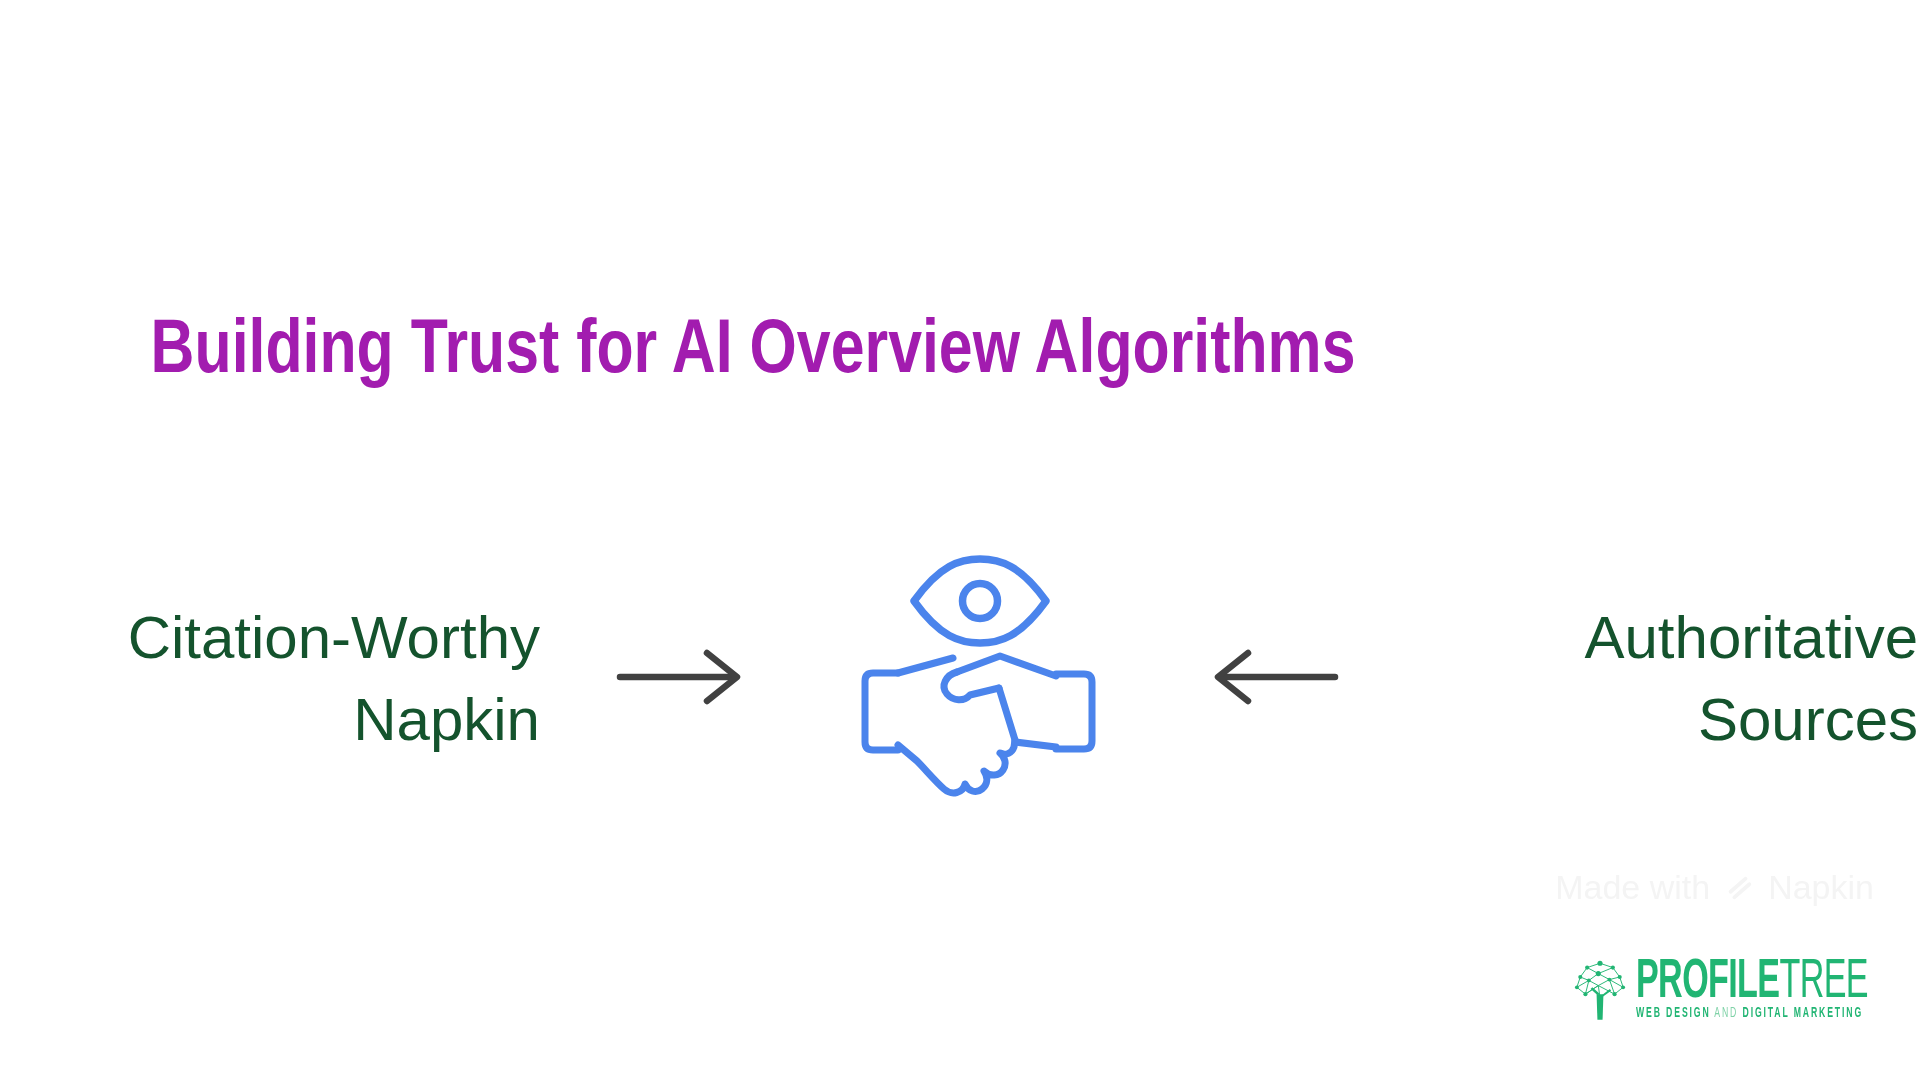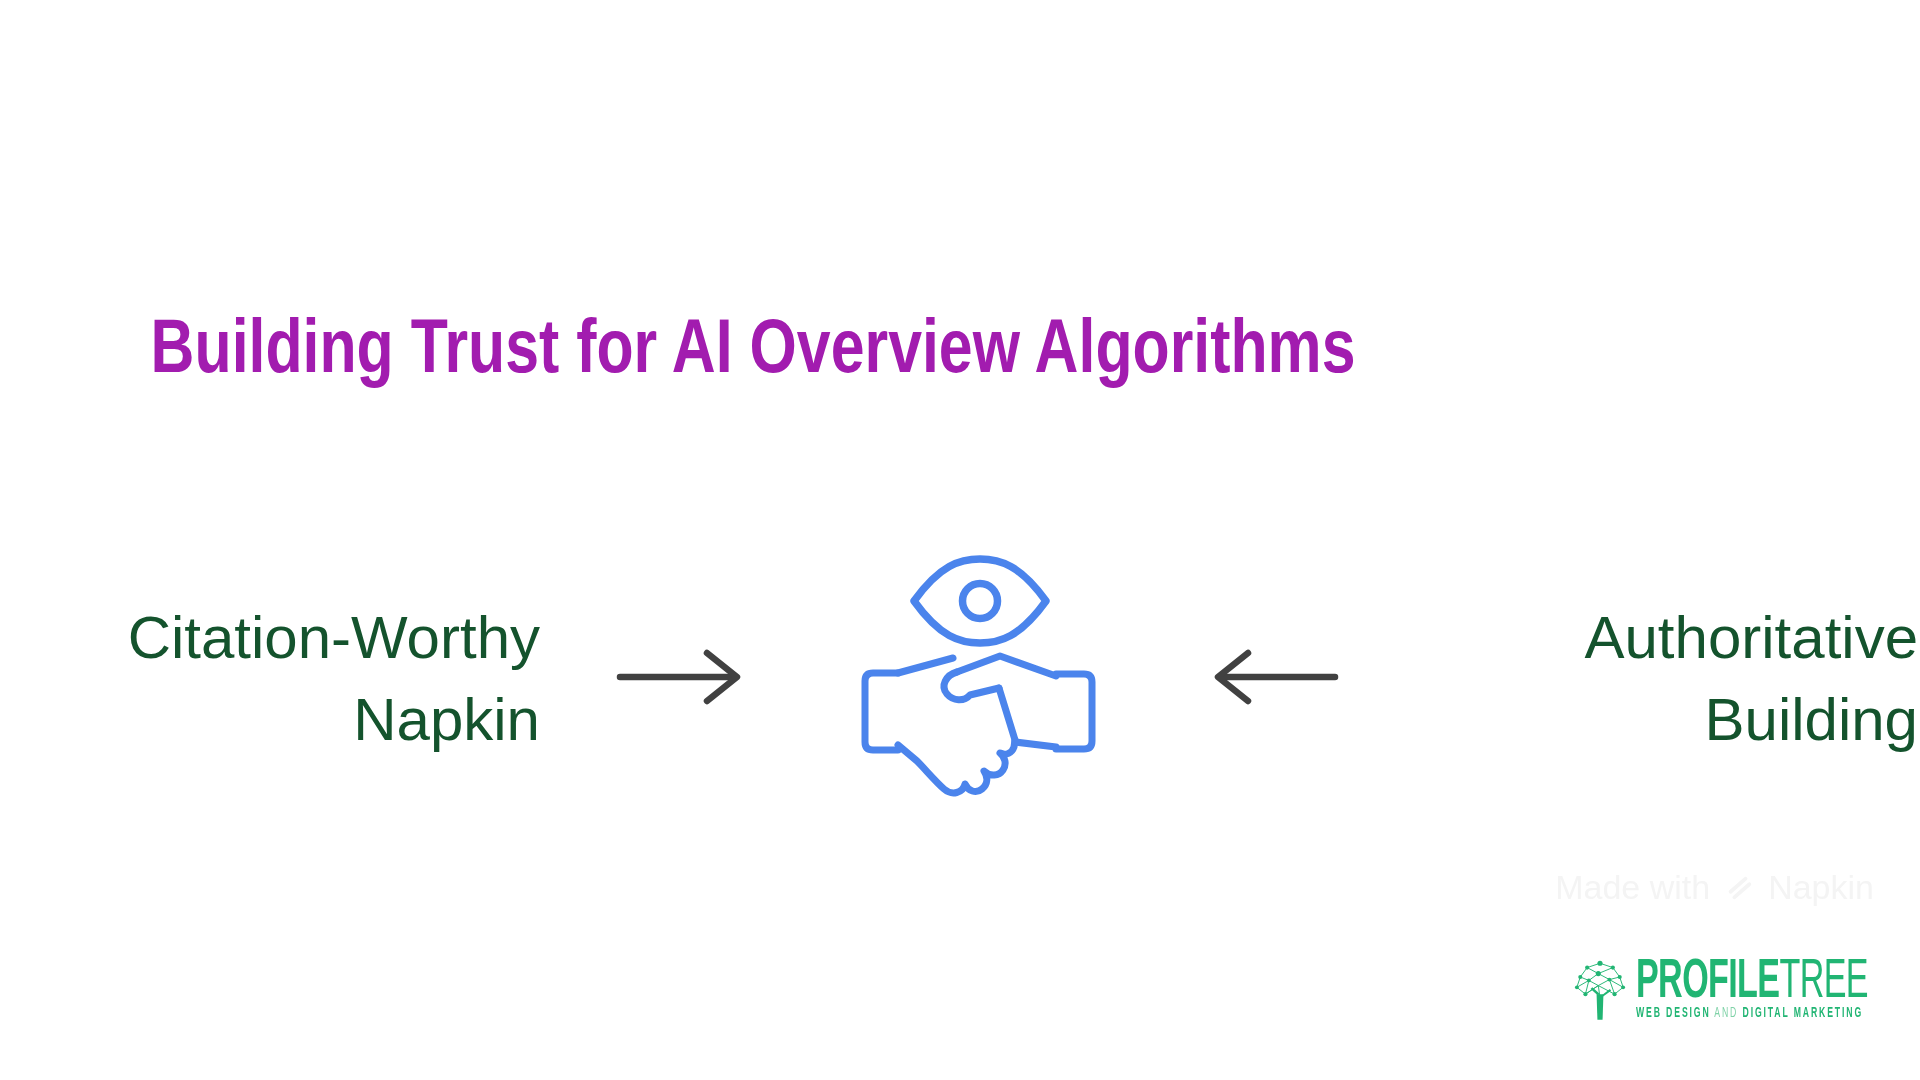--- a/index.html
+++ b/index.html
@@ -88,7 +88,7 @@
 
   <div class="side-label right">
     <span>Authoritative</span><br>
-    <span>Building</span>
+    <span>Sources</span>
   </div>
 
   <svg class="icon-abs" style="left:610px;top:646px;" width="140" height="62" viewBox="0 0 140 62">

